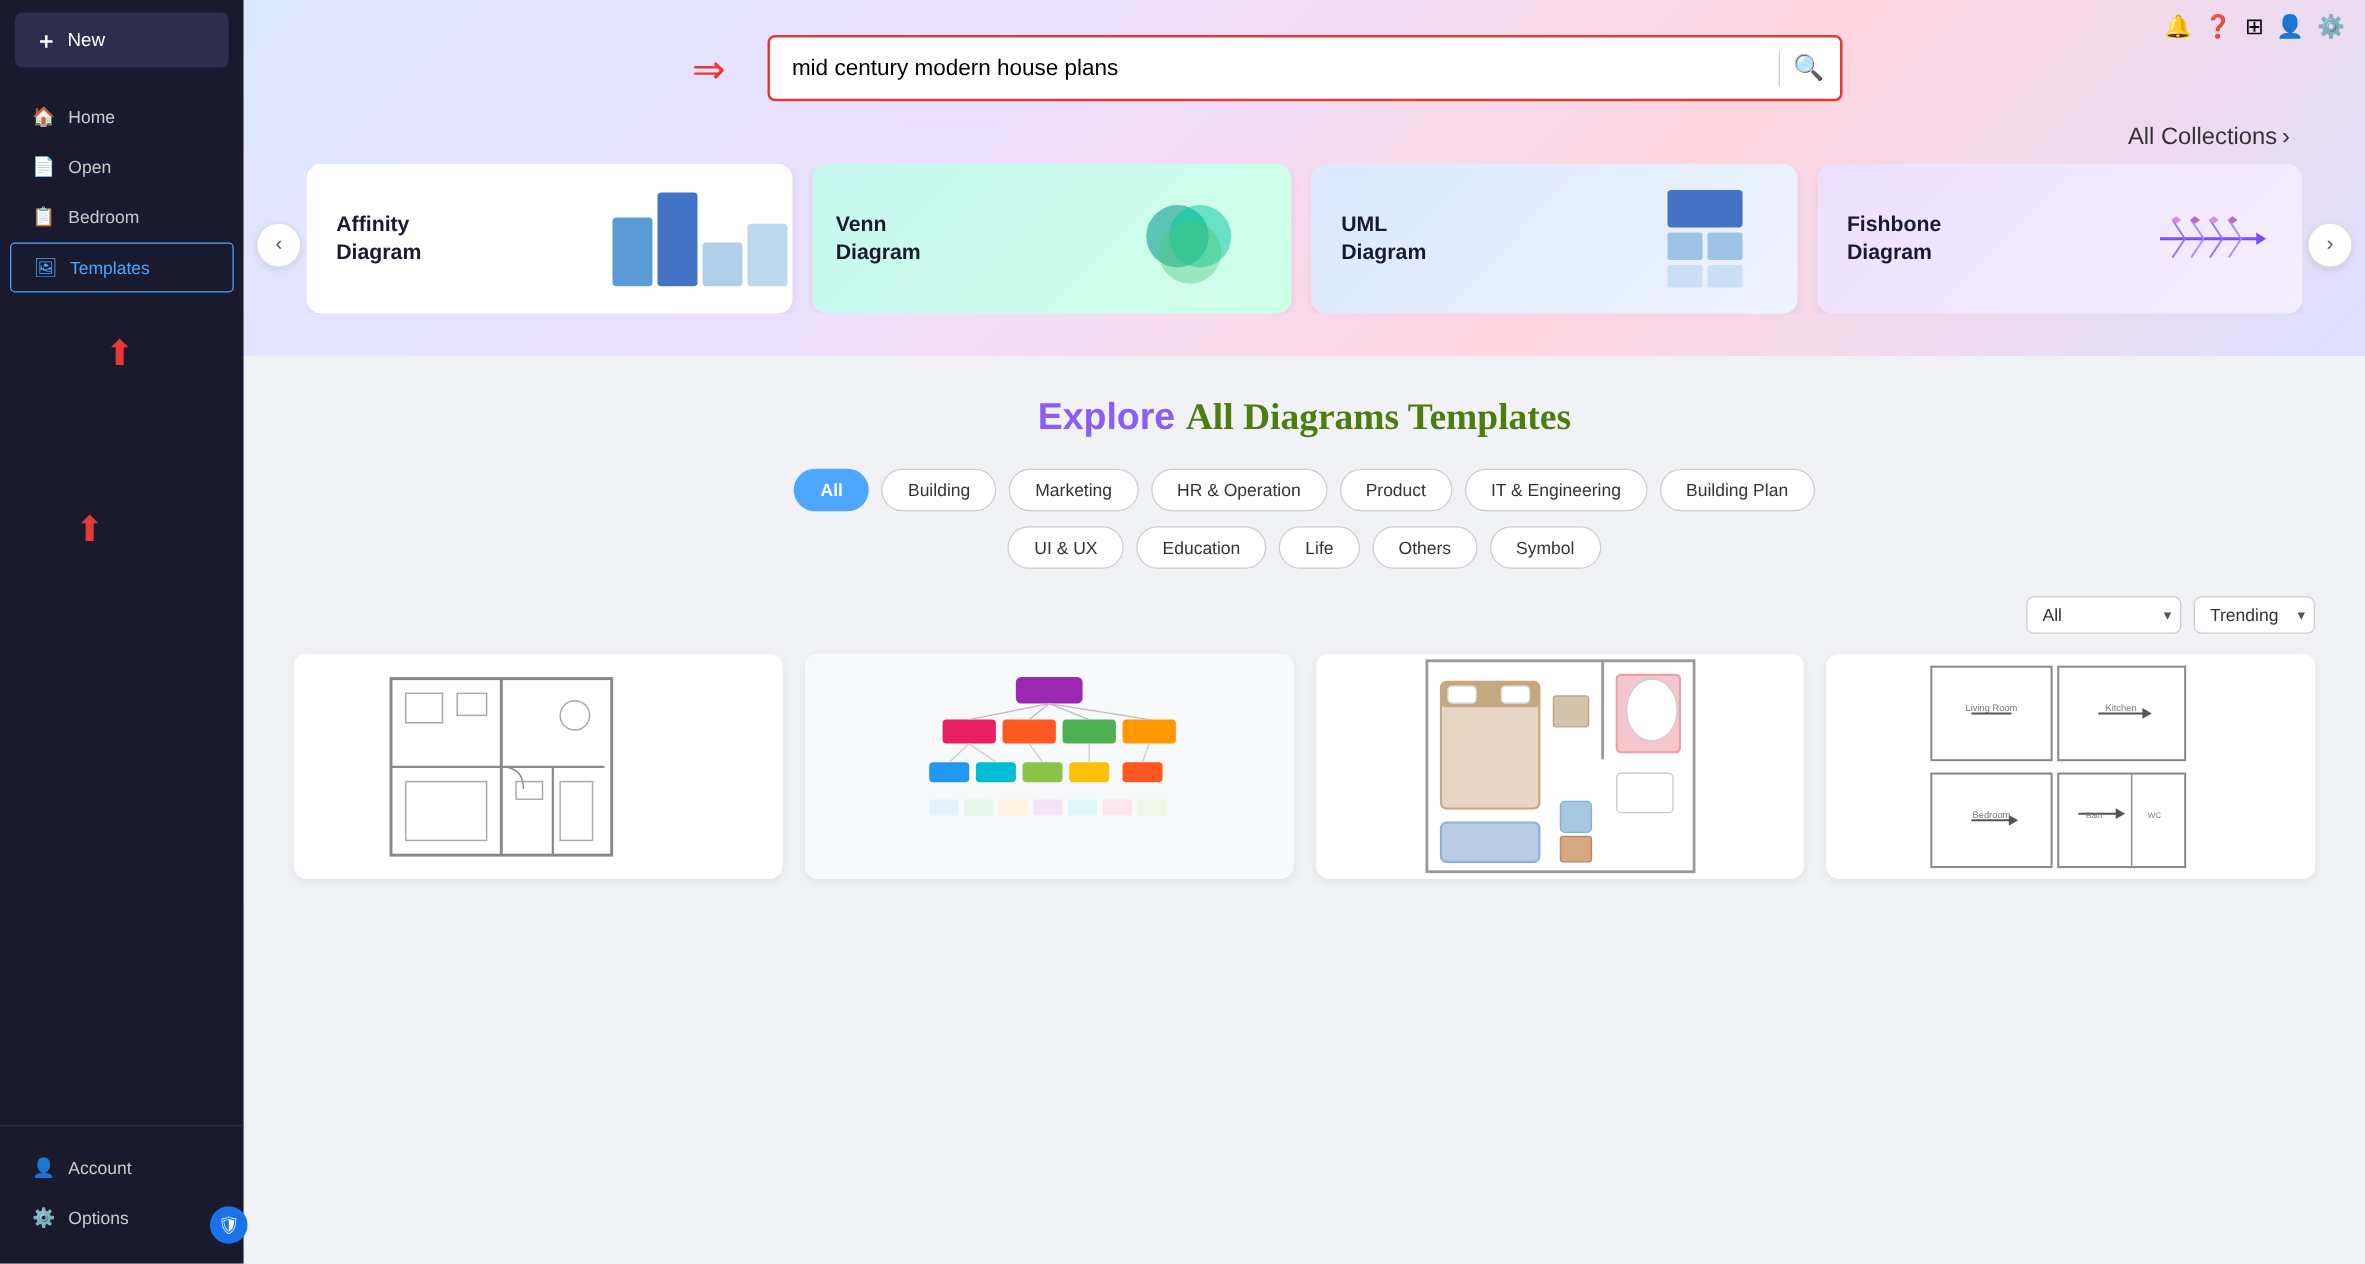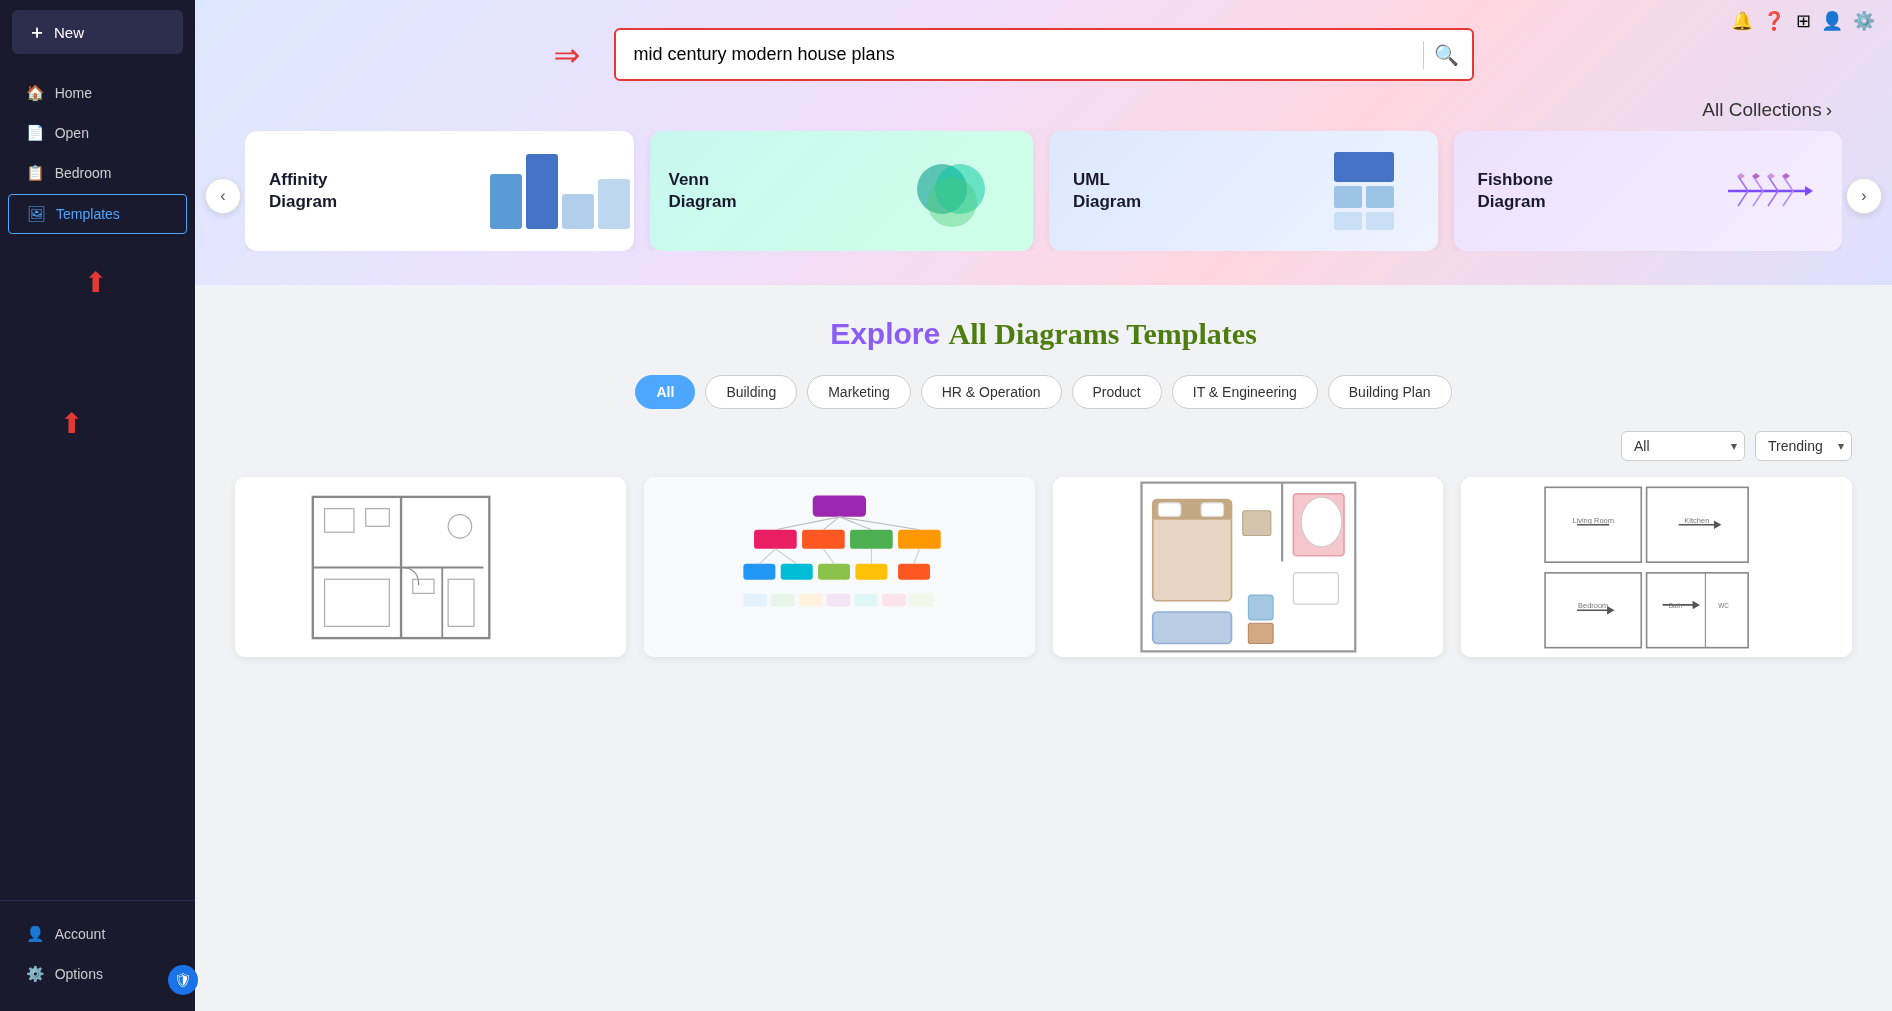--- a/index.html
+++ b/index.html
@@ -488,6 +488,13 @@
       <button class="filter-pill">Building Plan</button>
     </div>
 
+    <div class="filter-row">
+      <button class="filter-pill">UI &amp; UX</button>
+      <button class="filter-pill">Education</button>
+      <button class="filter-pill">Life</button>
+      <button class="filter-pill">Others</button>
+      <button class="filter-pill">Symbol</button>
+    </div>
 
     <div class="sort-row">
       <div class="sort-wrapper">

